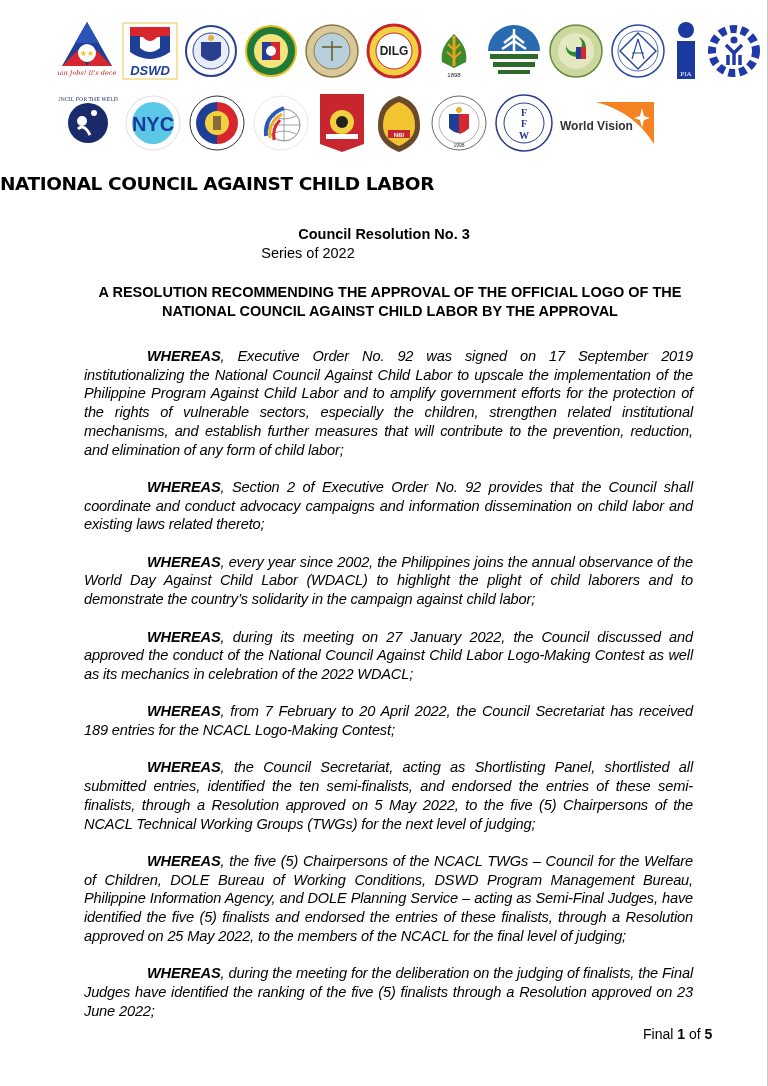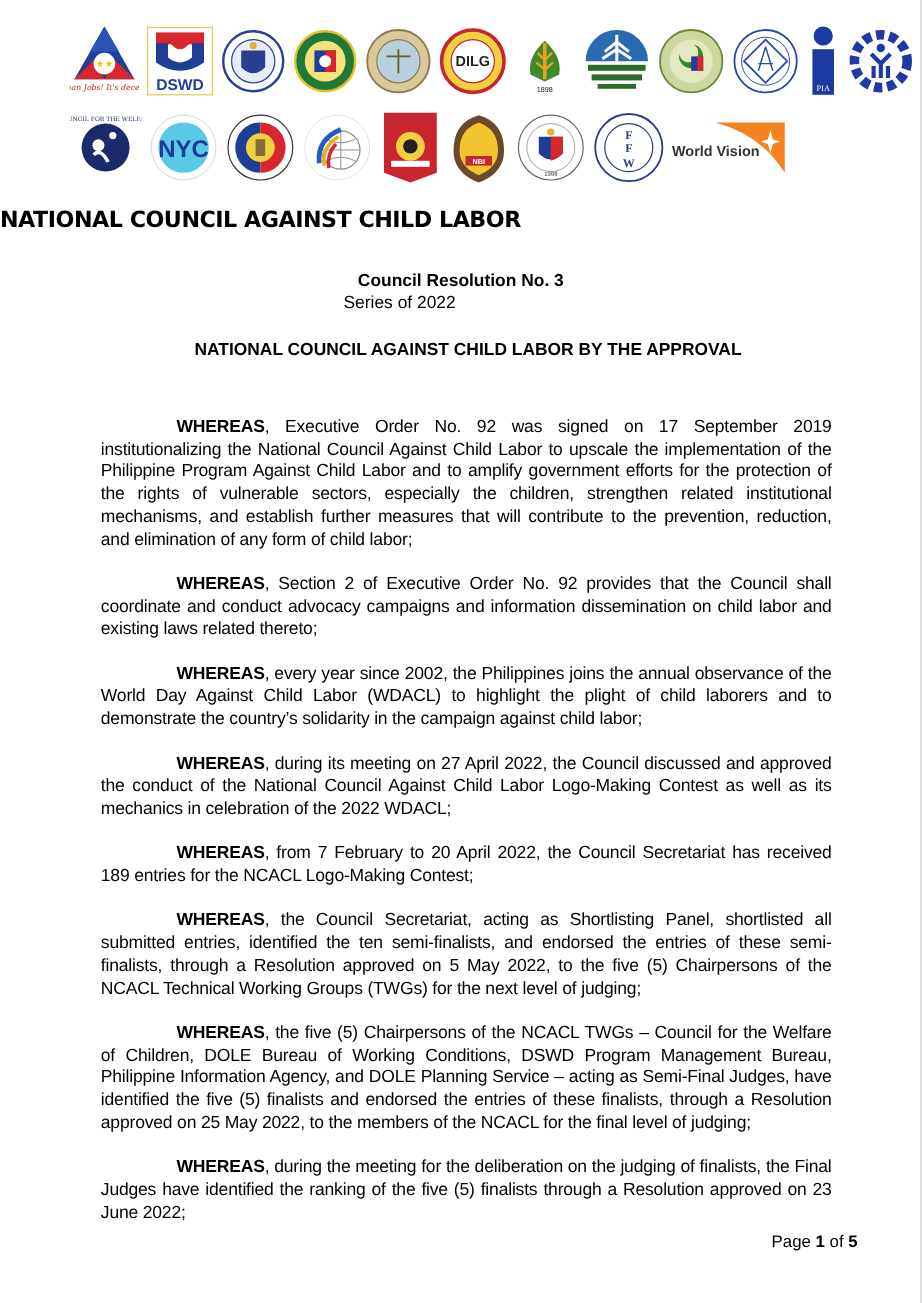--- a/index.html
+++ b/index.html
@@ -47,7 +47,7 @@
       <text x="29" y="57" font-size="6.5" font-style="italic" text-anchor="middle" fill="#c8262e" font-family="DejaVu Serif, serif">More than Jobs! It's decent jobs.</text>
     </svg>
   </div>
-  <div class="logo" style="width:56px;height:58px;">
+  <div class="logo" style="width:56px;height:58px;font-style:italic;">
     <svg width="56" height="58" viewBox="0 0 56 58">
       <rect x="1" y="1" width="54" height="56" fill="#fff" stroke="#e8c84a" stroke-width="1"></rect>
       <rect x="8" y="5" width="40" height="10" fill="#d7262e"></rect>

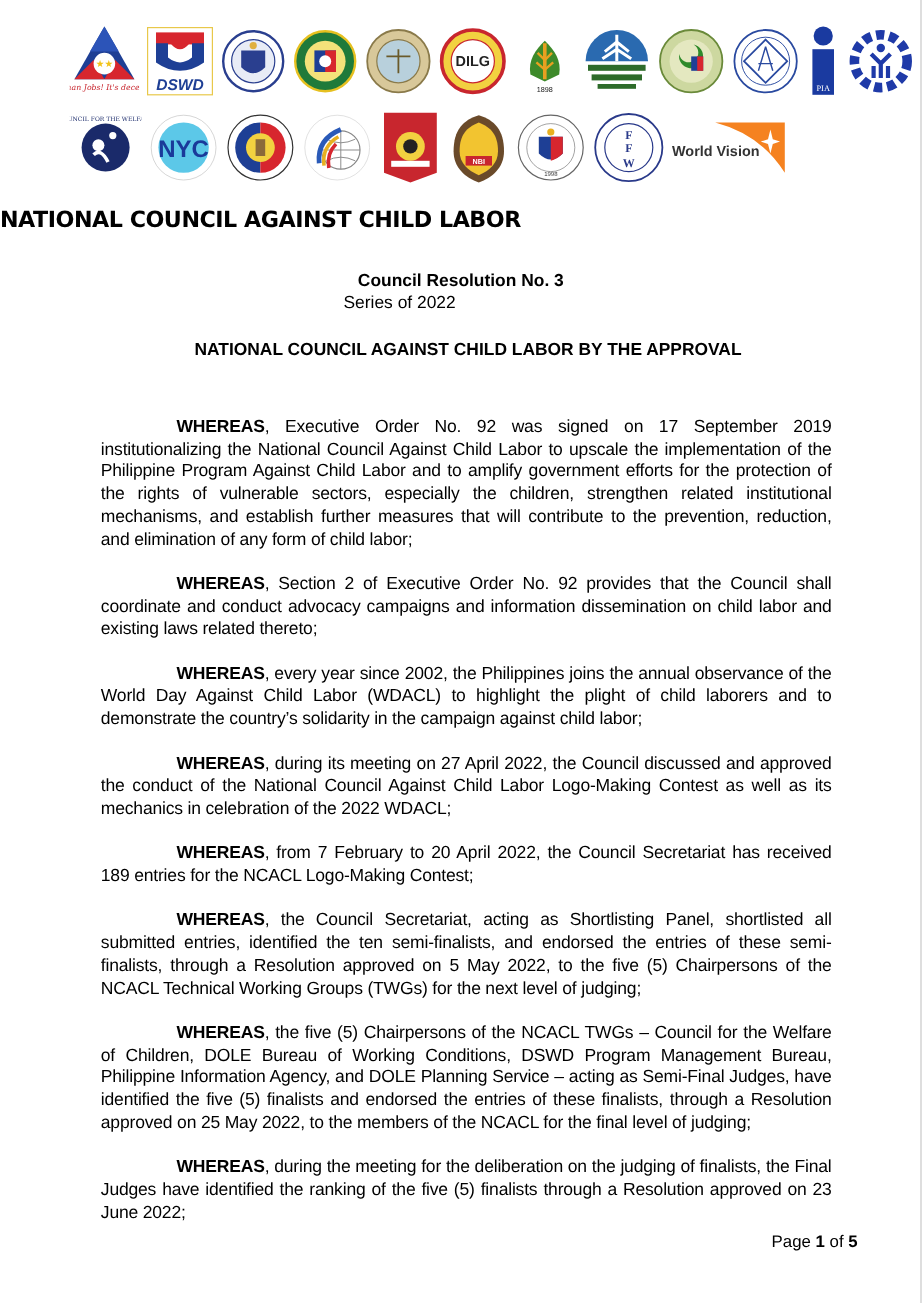--- a/index.html
+++ b/index.html
@@ -16,7 +16,7 @@
     font-family: "DejaVu Sans", sans-serif; font-weight: bold; font-size: 18.5px; letter-spacing: -0.4px;
   }
   .res-no { position: absolute; top: 226px; left: 0; width: 768px; text-align: center; font-weight: bold; font-size: 14.5px; }
-  .series { position: absolute; top: 245px; left: 0; width: 616px; text-align: center; font-size: 14.5px; margin-left: 25px; }
+  .series { position: absolute; top: 245px; left: 0; width: 616px; text-align: center; font-size: 14.5px; }
   .res-title {
     position: absolute; top: 283px; left: 60px; width: 660px; text-align: center;
     font-weight: bold; font-size: 14.5px; line-height: 18.7px;

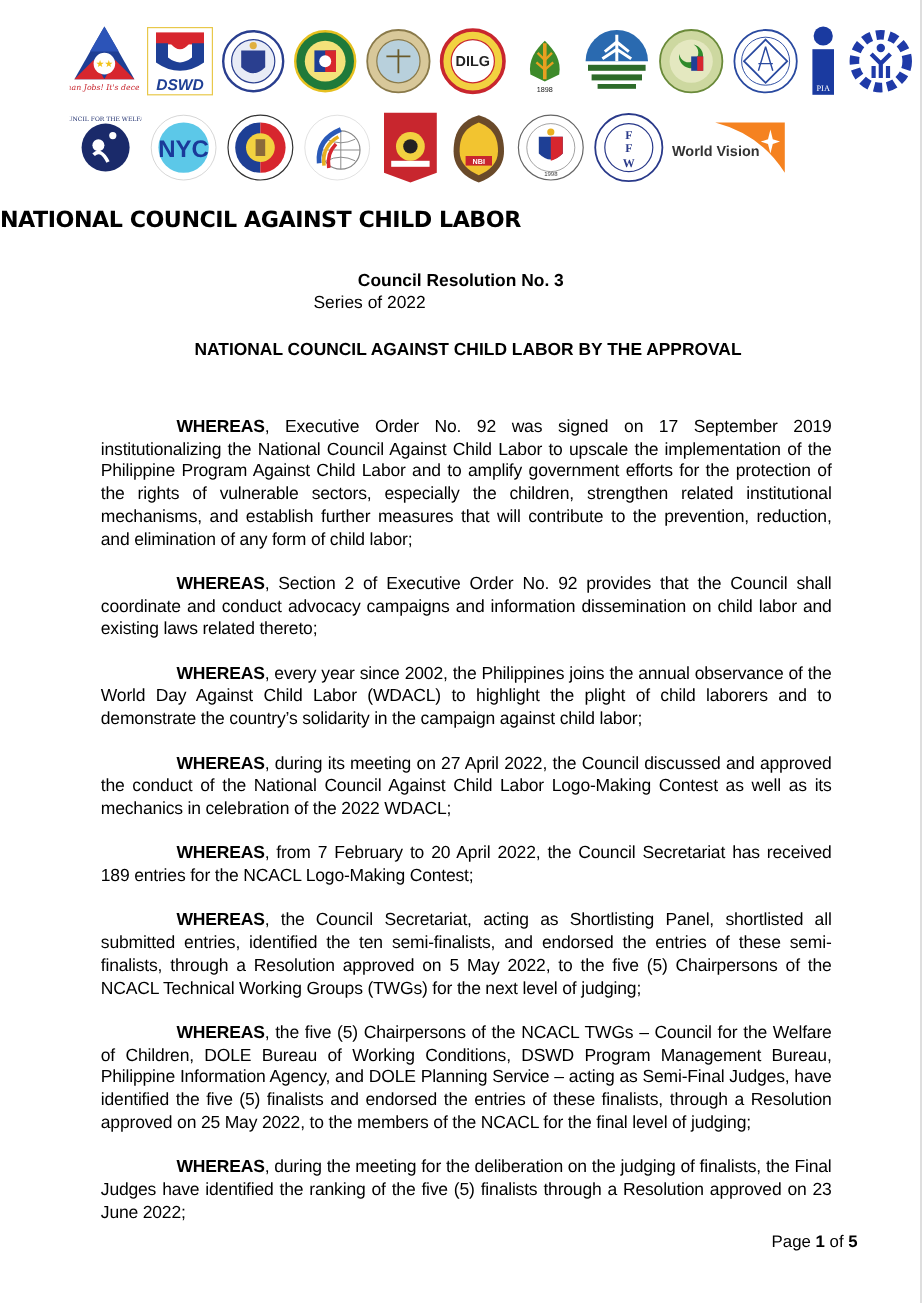--- a/index.html
+++ b/index.html
@@ -226,6 +226,7 @@
 <div class="series">Series of 2022</div>
 
 <div class="res-title">
+  <div>A RESOLUTION RECOMMENDING THE APPROVAL OF THE OFFICIAL LOGO OF THE</div>
   <div>NATIONAL COUNCIL AGAINST CHILD LABOR BY THE APPROVAL</div>
 </div>
 

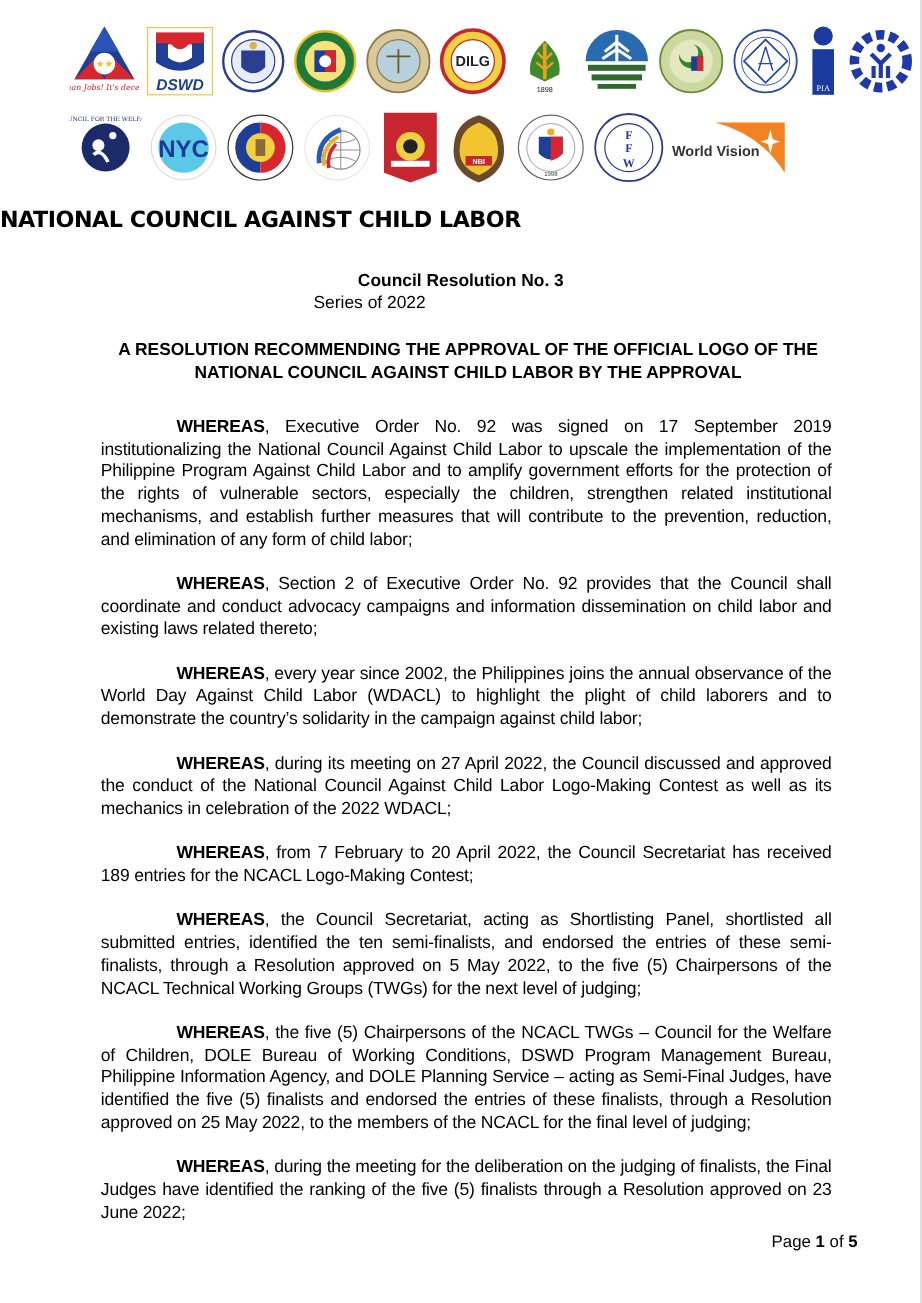--- a/index.html
+++ b/index.html
@@ -24,7 +24,7 @@
   .body-text { position: absolute; top: 347px; left: 84px; width: 609px; }
   .para {
     font-size: 14.6px; line-height: 18.7px; text-align: justify; text-indent: 63px;
-    margin: 0 0 18.7px 0; letter-spacing: -0.15px;
+    margin: 0 0 18.7px 0; letter-spacing: -0.15px; font-style: italic;
   }
   .para b { font-weight: bold; }
   .footer { position: absolute; top: 1026px; left: 643px; font-size: 14px; }

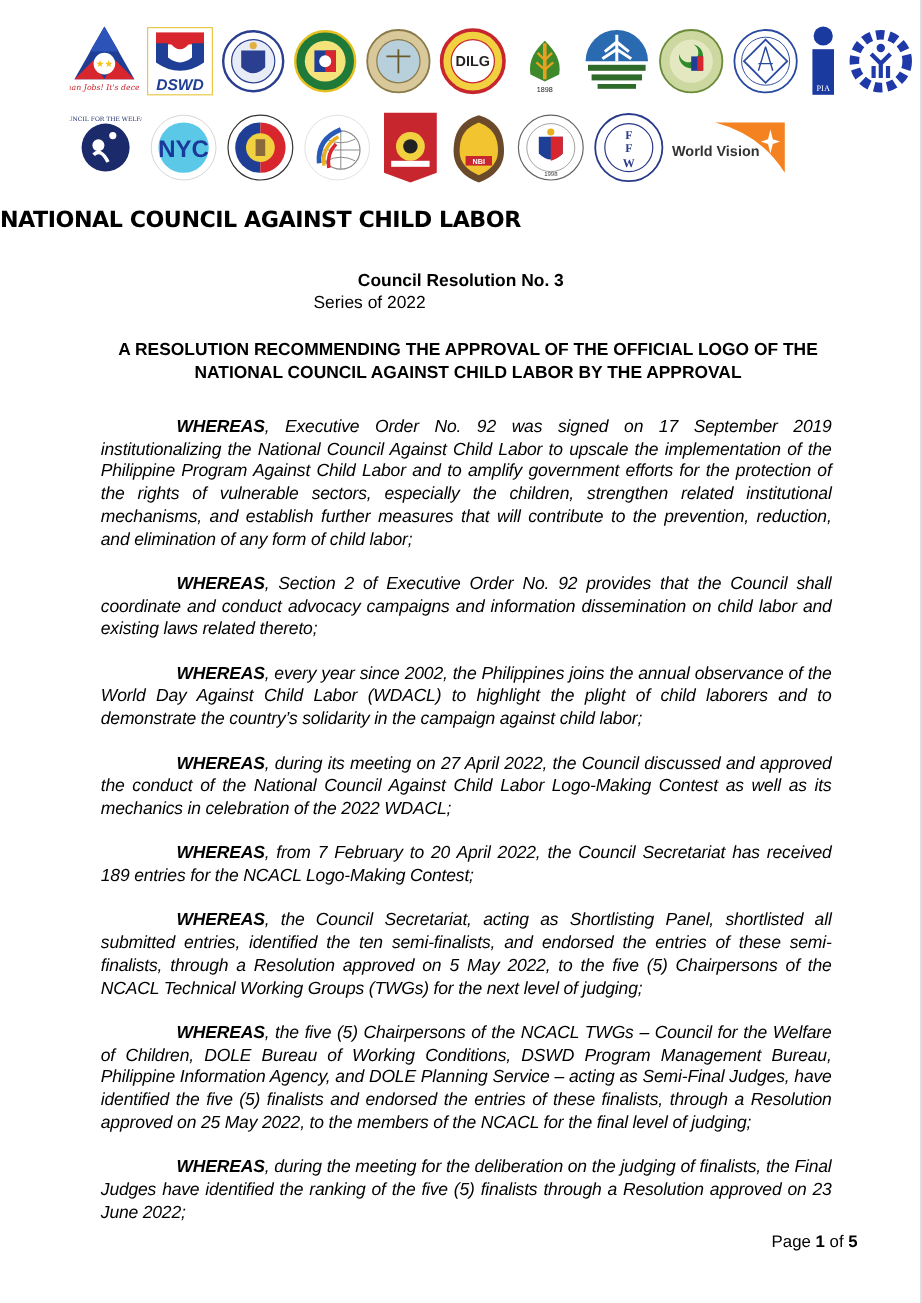--- a/index.html
+++ b/index.html
@@ -234,7 +234,7 @@
   <p class="para"><b>WHEREAS</b><span>, Executive Order No. 92 was signed on 17 September 2019 institutionalizing the National Council Against Child Labor to upscale the implementation of the Philippine Program Against Child Labor and to amplify government efforts for the protection of the rights of vulnerable sectors, especially the children, strengthen related institutional mechanisms, and establish further measures that will contribute to the prevention, reduction, and elimination of any form of child labor;</span></p>
   <p class="para"><b>WHEREAS</b><span>, Section 2 of Executive Order No. 92 provides that the Council shall coordinate and conduct advocacy campaigns and information dissemination on child labor and existing laws related thereto;</span></p>
   <p class="para"><b>WHEREAS</b><span>, every year since 2002, the Philippines joins the annual observance of the World Day Against Child Labor (WDACL) to highlight the plight of child laborers and to demonstrate the country’s solidarity in the campaign against child labor;</span></p>
-  <p class="para"><b>WHEREAS</b><span>, during its meeting on 27 April 2022, the Council discussed and approved the conduct of the National Council Against Child Labor Logo-Making Contest as well as its mechanics in celebration of the 2022 WDACL;</span></p>
+  <p class="para"><b>WHEREAS</b><span>, during its meeting on 27 January 2022, the Council discussed and approved the conduct of the National Council Against Child Labor Logo-Making Contest as well as its mechanics in celebration of the 2022 WDACL;</span></p>
   <p class="para"><b>WHEREAS</b><span>, from 7 February to 20 April 2022, the Council Secretariat has received 189 entries for the NCACL Logo-Making Contest;</span></p>
   <p class="para"><b>WHEREAS</b><span>, the Council Secretariat, acting as Shortlisting Panel, shortlisted all submitted entries, identified the ten semi-finalists, and endorsed the entries of these semi-finalists, through a Resolution approved on 5 May 2022, to the five (5) Chairpersons of the NCACL Technical Working Groups (TWGs) for the next level of judging;</span></p>
   <p class="para"><b>WHEREAS</b><span>, the five (5) Chairpersons of the NCACL TWGs – Council for the Welfare of Children, DOLE Bureau of Working Conditions, DSWD Program Management Bureau, Philippine Information Agency, and DOLE Planning Service – acting as Semi-Final Judges, have identified the five (5) finalists and endorsed the entries of these finalists, through a Resolution approved on 25 May 2022, to the members of the NCACL for the final level of judging;</span></p>

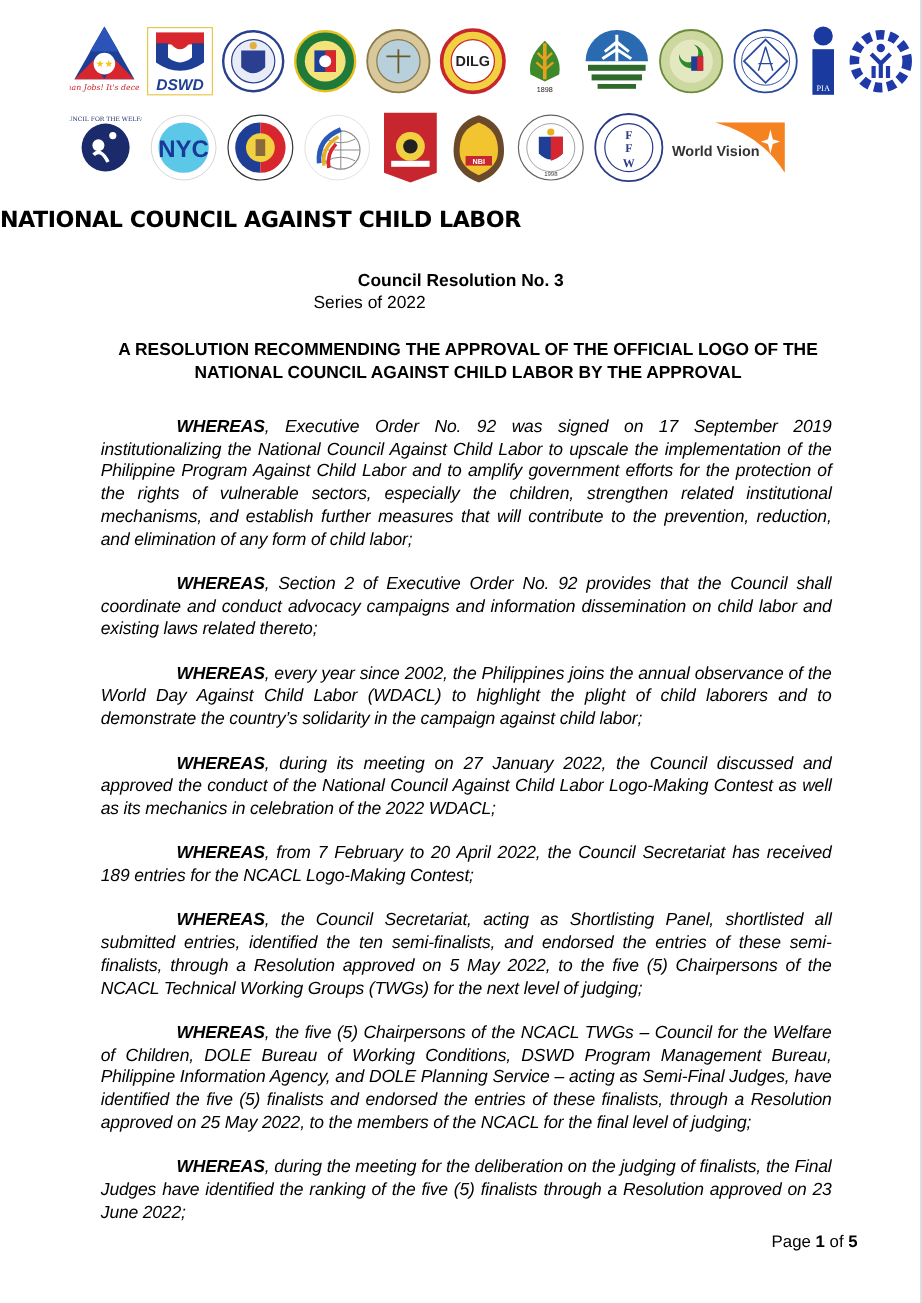--- a/index.html
+++ b/index.html
@@ -241,6 +241,6 @@
   <p class="para"><b>WHEREAS</b><span>, during the meeting for the deliberation on the judging of finalists, the Final Judges have identified the ranking of the five (5) finalists through a Resolution approved on 23 June 2022;</span></p>
 </div>
 
-<div class="footer"><span>Page </span><b>1</b><span> of </span><b>5</b></div>
+<div class="footer"><span>Final </span><b>1</b><span> of </span><b>5</b></div>
 
 </body></html>

